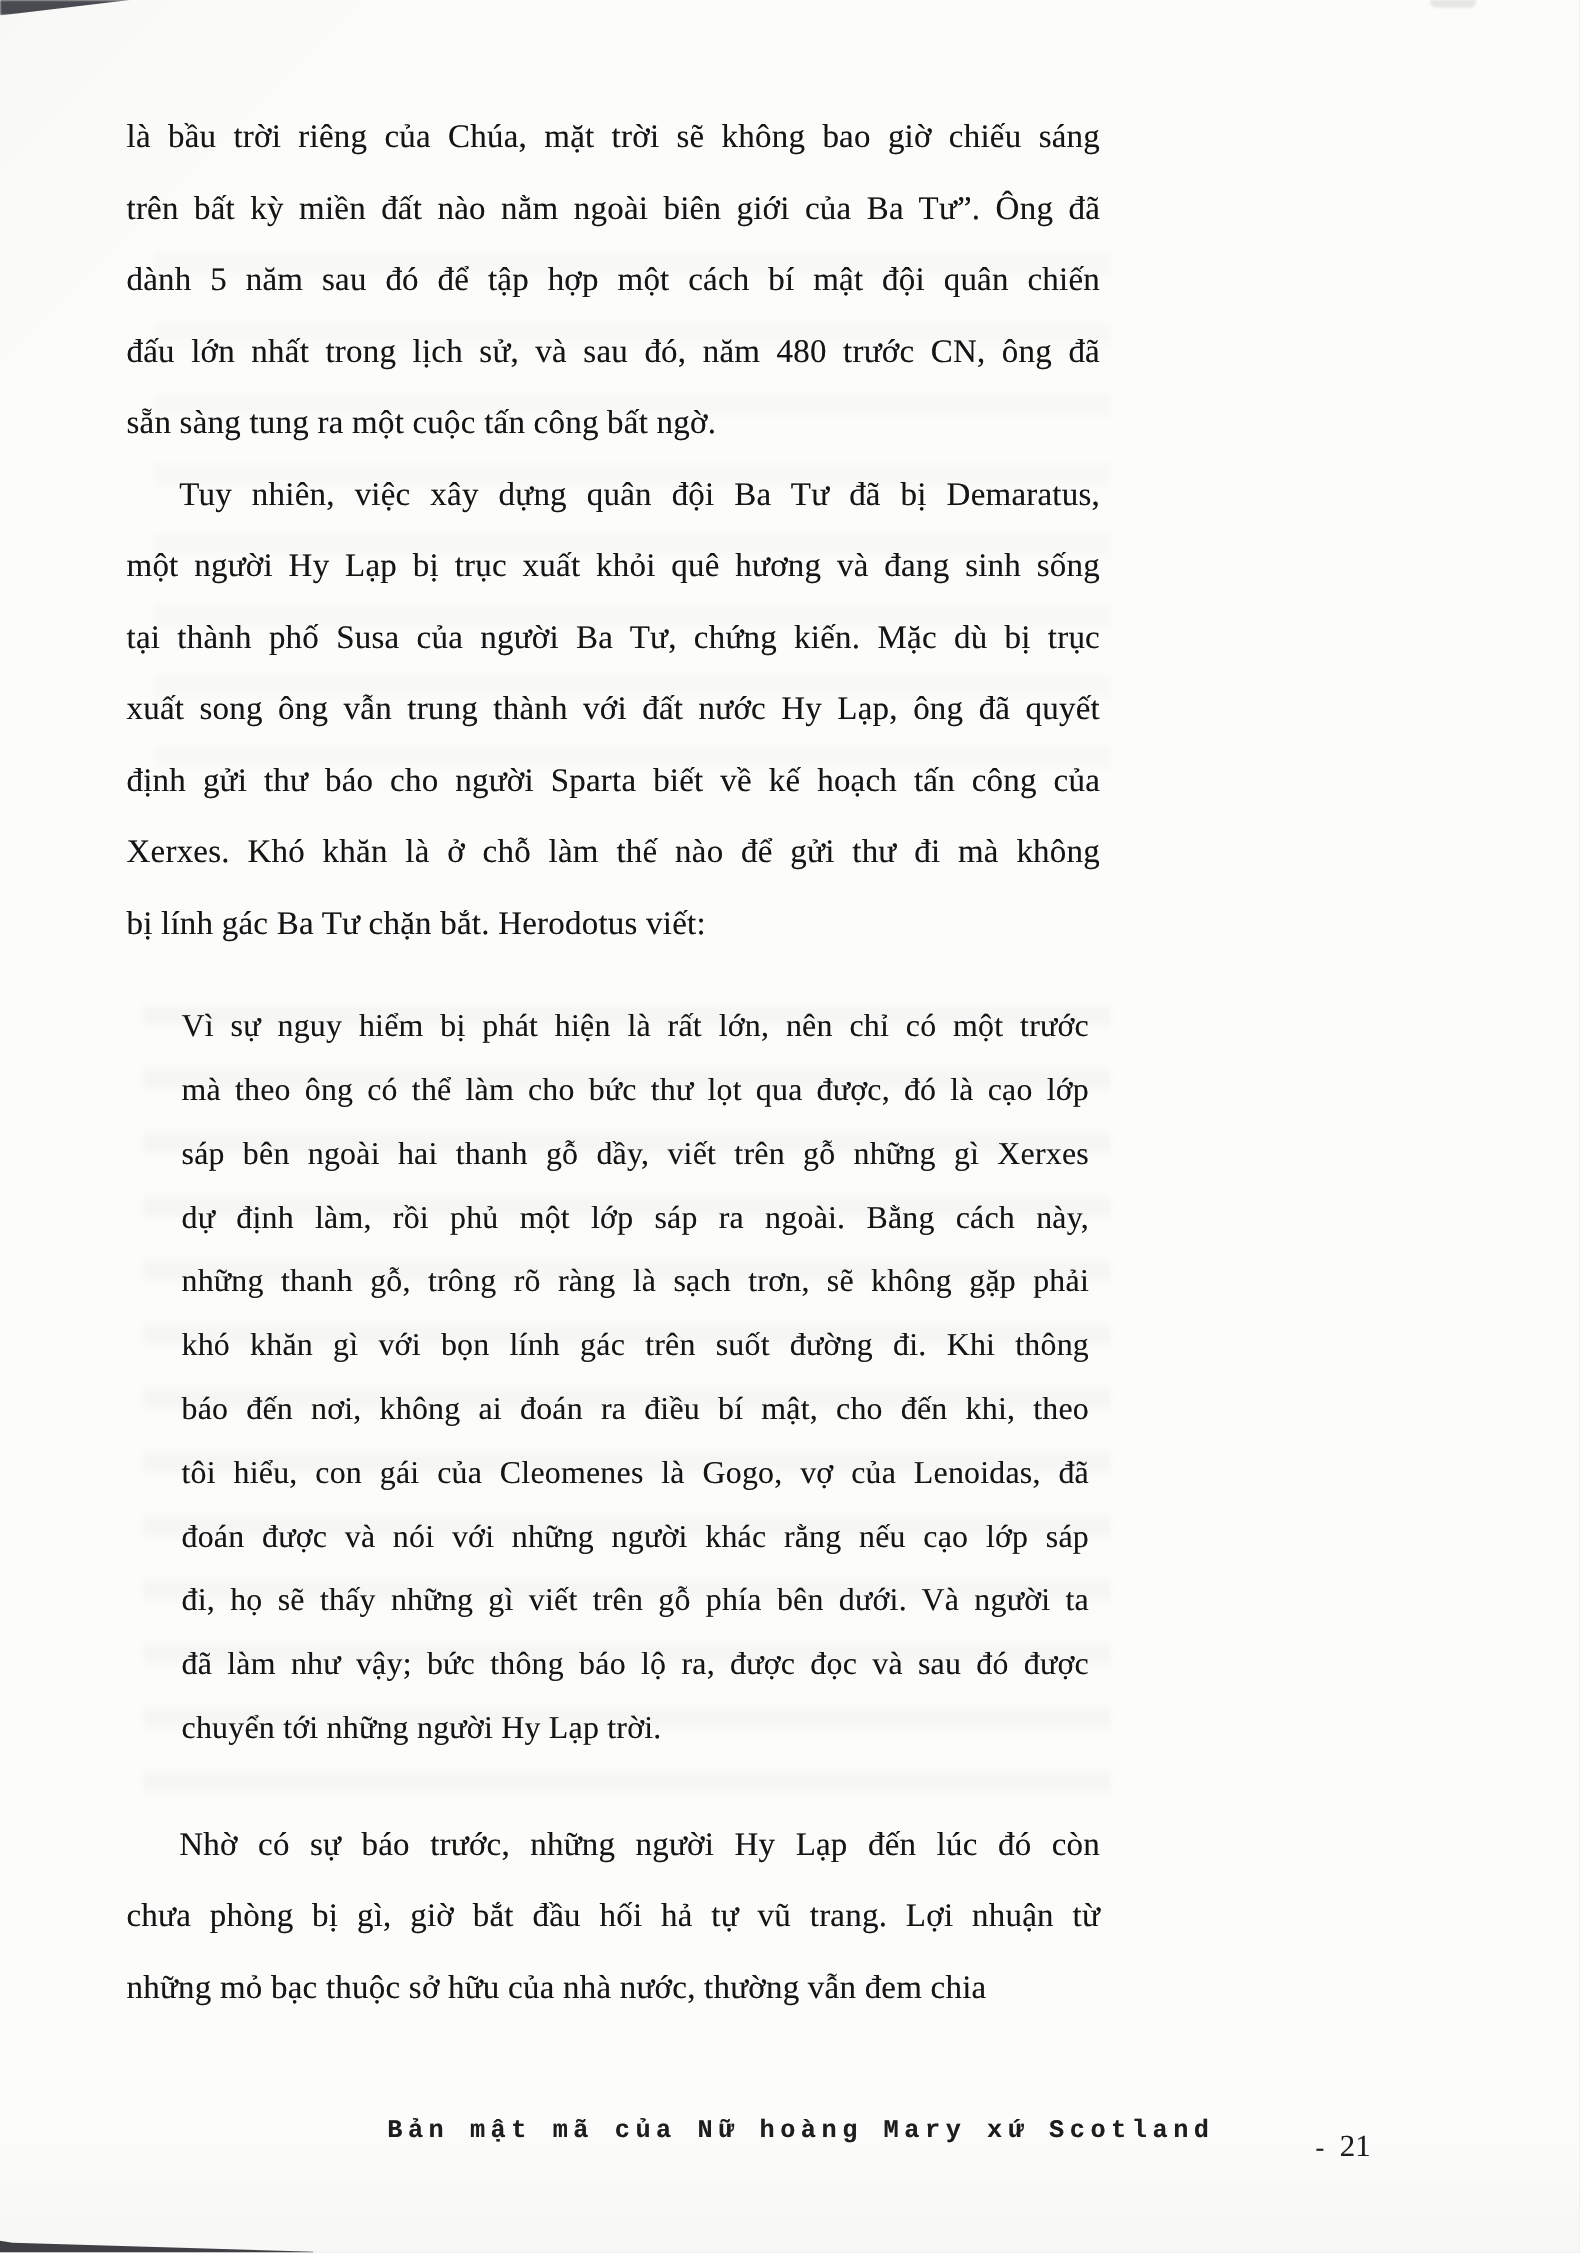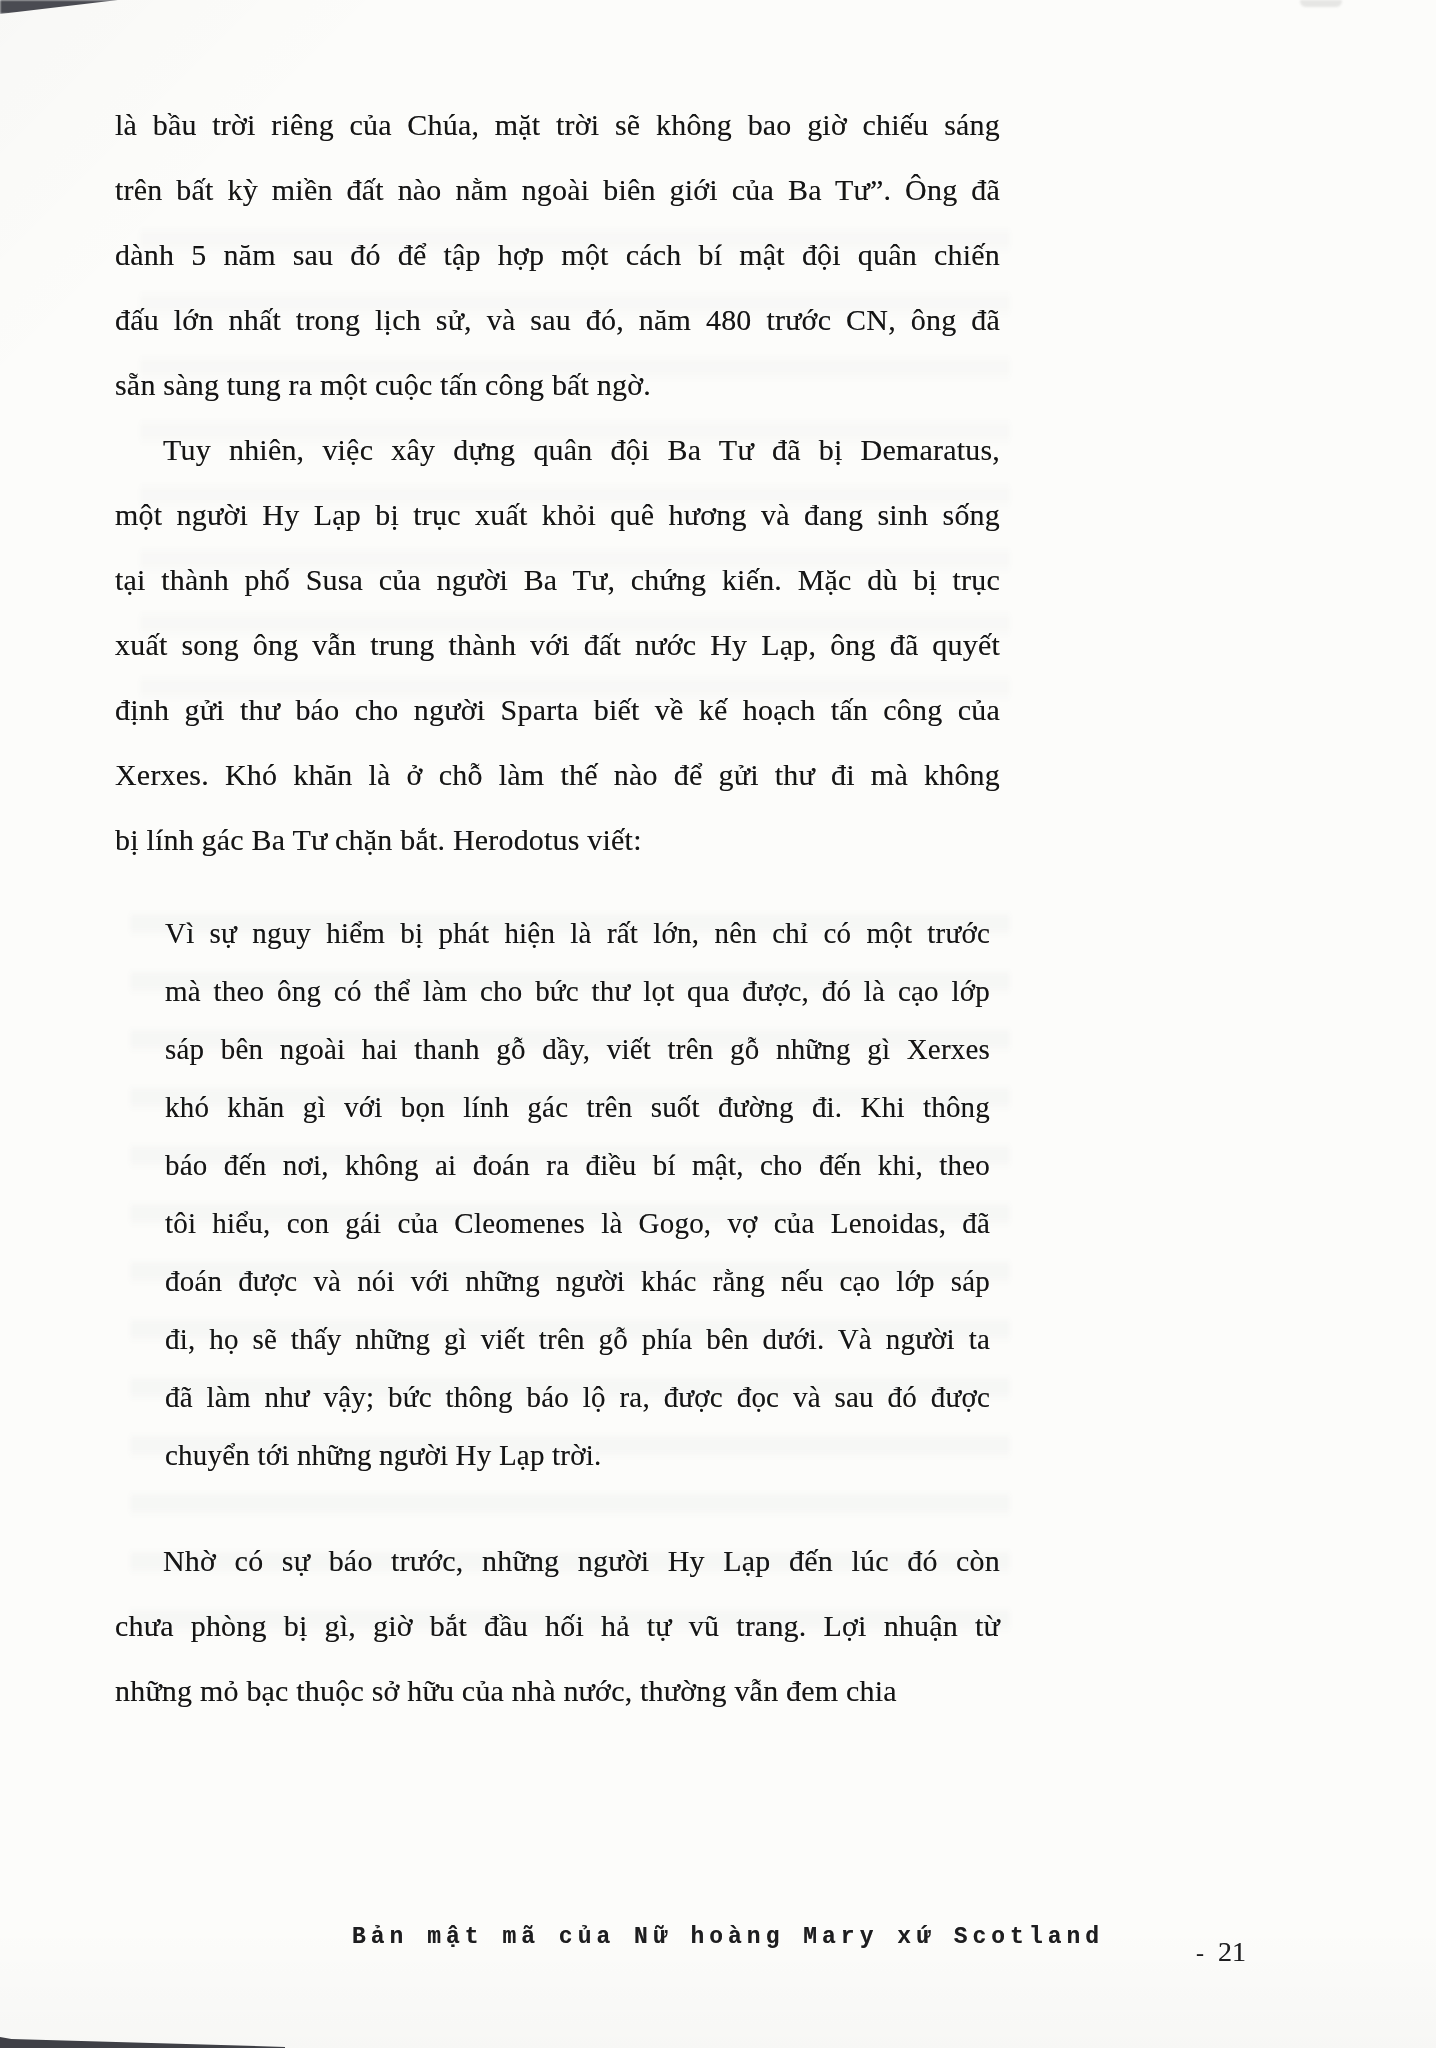--- a/index.html
+++ b/index.html
@@ -164,6 +164,7 @@
         <div class="line">Vì sự nguy hiểm bị phát hiện là rất lớn, nên chỉ có một trước</div>
         <div class="line">mà theo ông có thể làm cho bức thư lọt qua được, đó là cạo lớp</div>
         <div class="line">sáp bên ngoài hai thanh gỗ dầy, viết trên gỗ những gì Xerxes</div>
+        <div class="line">dự định làm, rồi phủ một lớp sáp ra ngoài. Bằng cách này,</div>
         <div class="line">khó khăn gì với bọn lính gác trên suốt đường đi. Khi thông</div>
         <div class="line">báo đến nơi, không ai đoán ra điều bí mật, cho đến khi, theo</div>
         <div class="line">tôi hiểu, con gái của Cleomenes là Gogo, vợ của Lenoidas, đã</div>

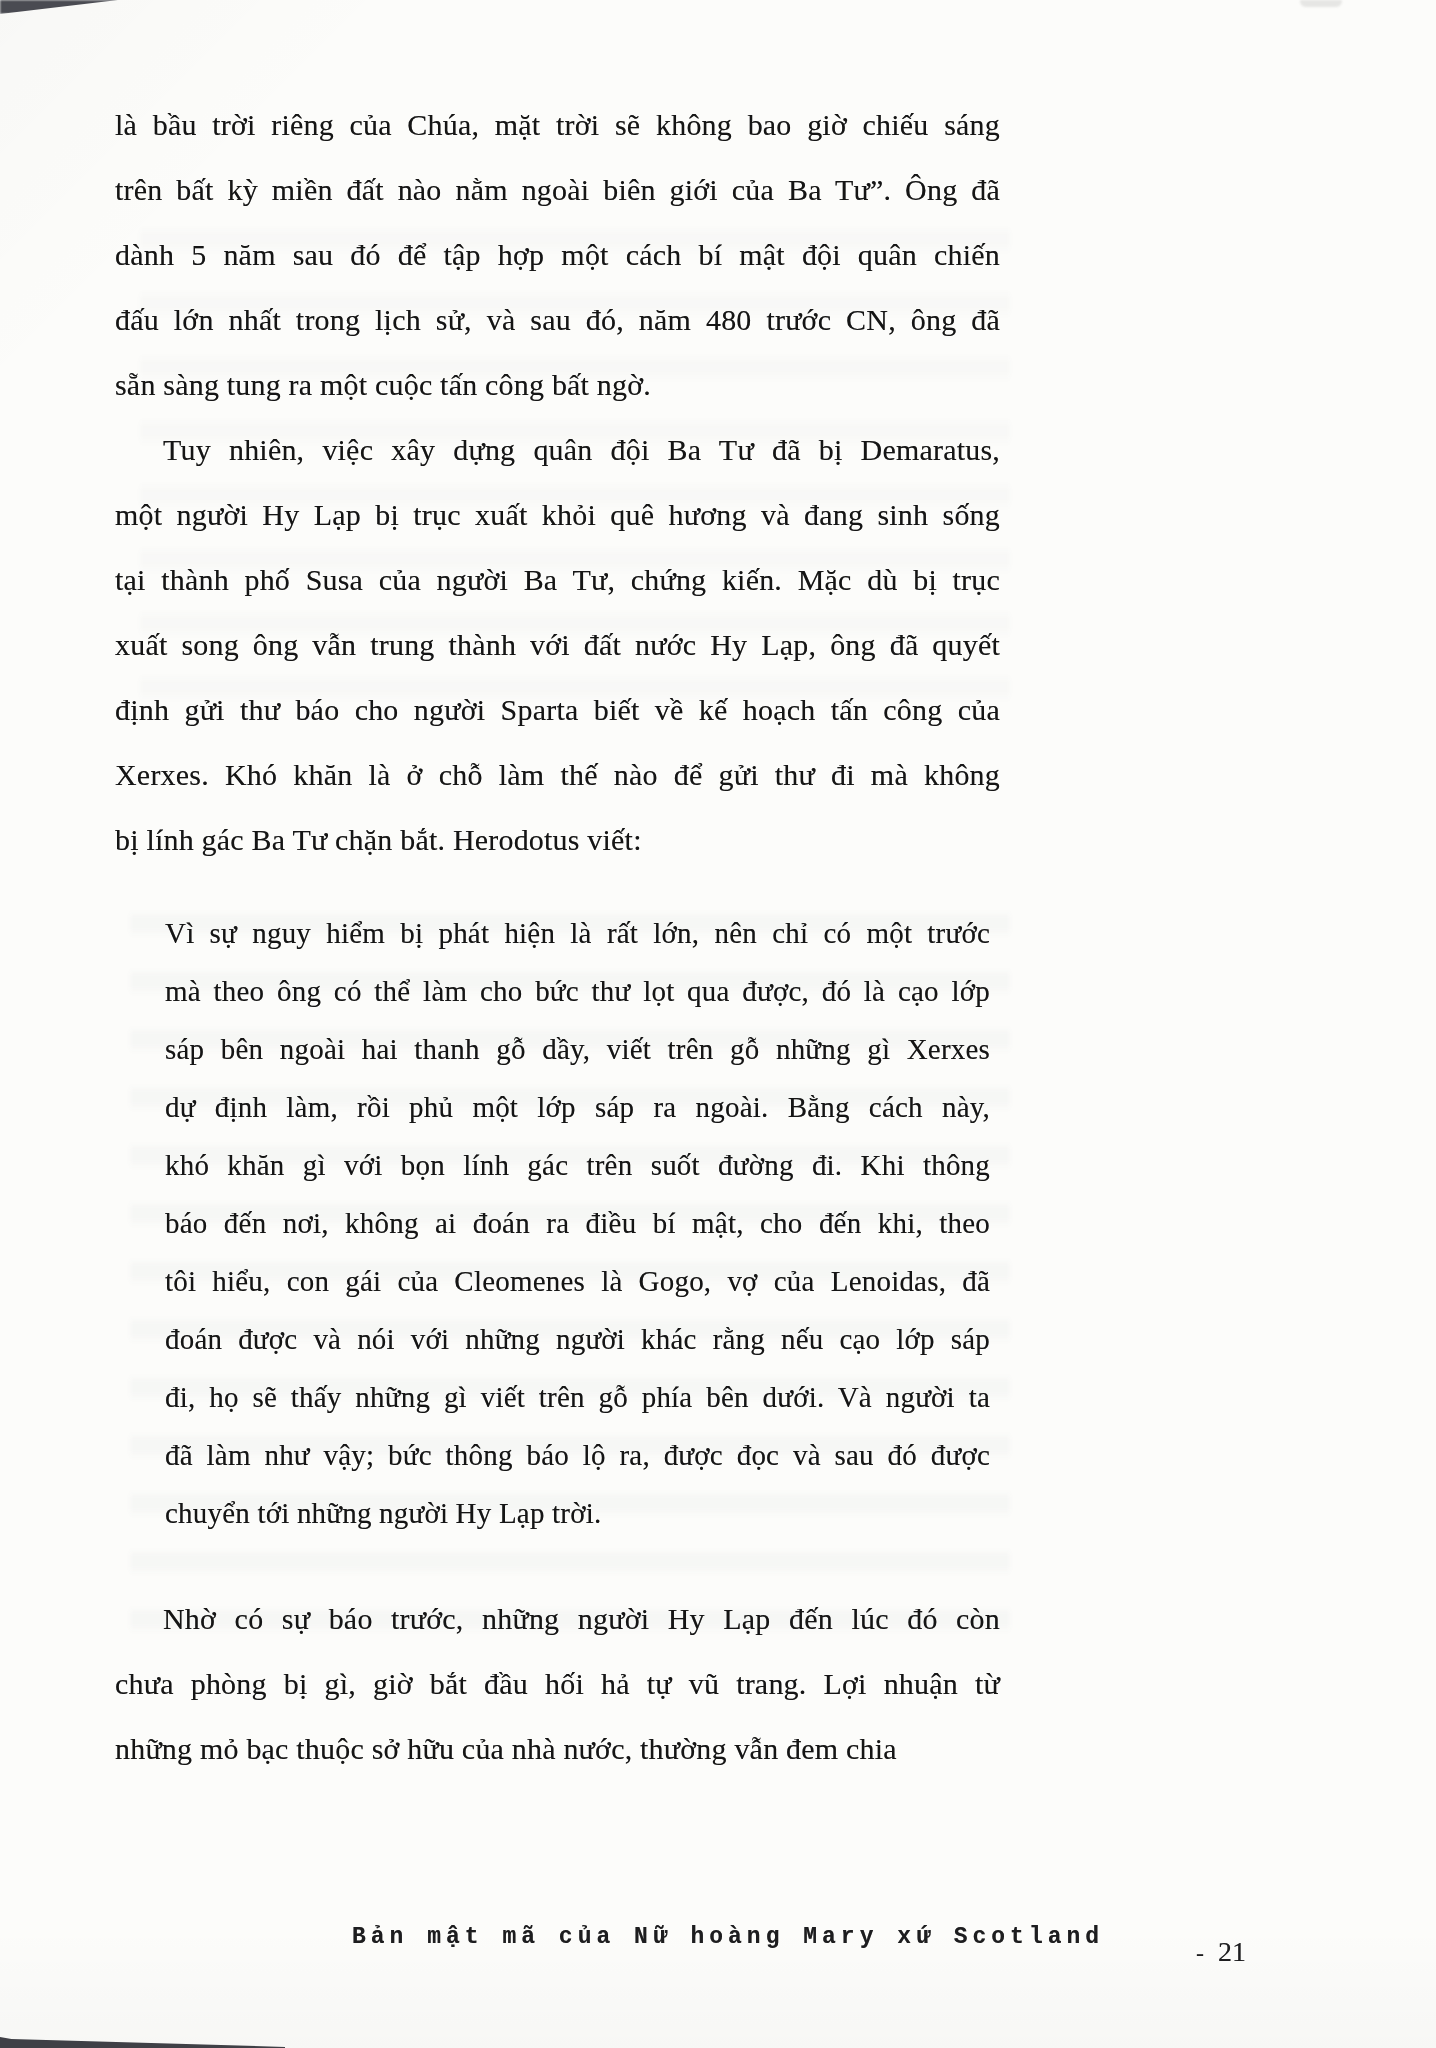--- a/index.html
+++ b/index.html
@@ -165,6 +165,7 @@
         <div class="line">mà theo ông có thể làm cho bức thư lọt qua được, đó là cạo lớp</div>
         <div class="line">sáp bên ngoài hai thanh gỗ dầy, viết trên gỗ những gì Xerxes</div>
         <div class="line">dự định làm, rồi phủ một lớp sáp ra ngoài. Bằng cách này,</div>
+        <div class="line">những thanh gỗ, trông rõ ràng là sạch trơn, sẽ không gặp phải</div>
         <div class="line">khó khăn gì với bọn lính gác trên suốt đường đi. Khi thông</div>
         <div class="line">báo đến nơi, không ai đoán ra điều bí mật, cho đến khi, theo</div>
         <div class="line">tôi hiểu, con gái của Cleomenes là Gogo, vợ của Lenoidas, đã</div>

